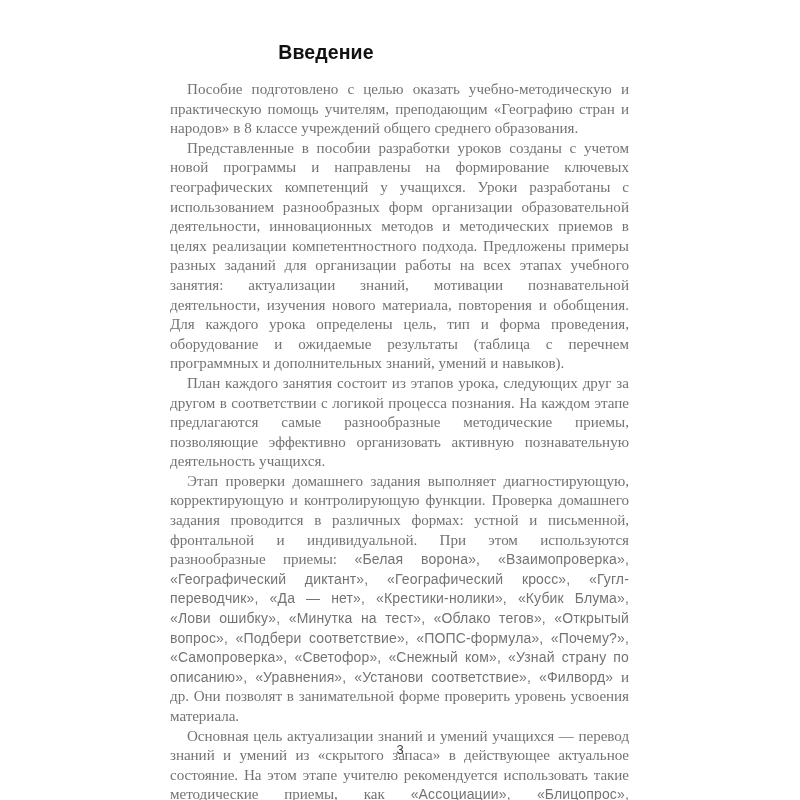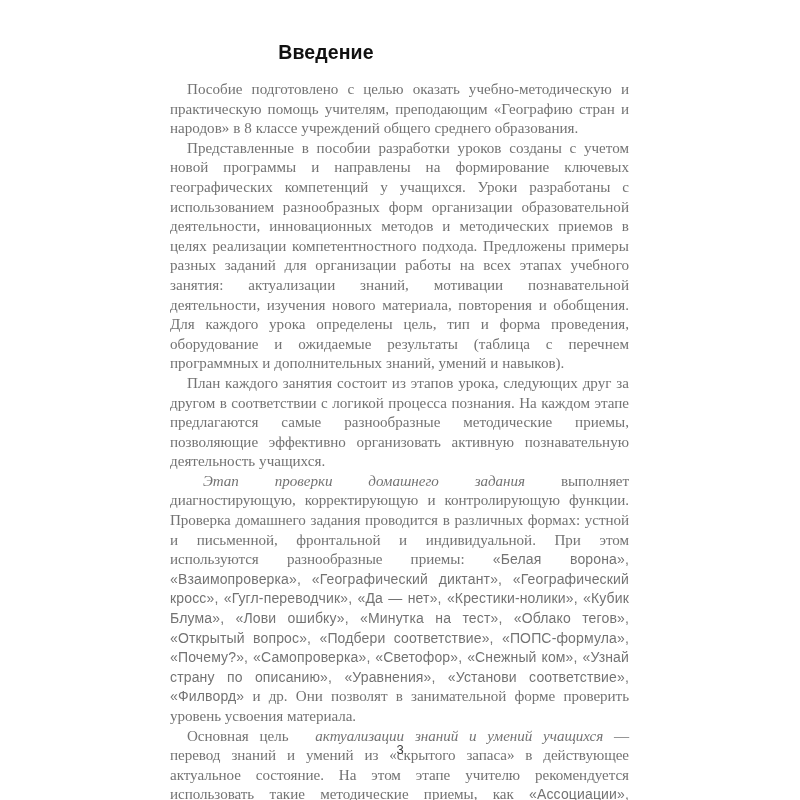--- a/index.html
+++ b/index.html
@@ -55,8 +55,6 @@
     letter-spacing: -0.05px;
   }
   .term {
-    font-style: italic;
-    margin-left: 16px;
   }
   
   .q {

